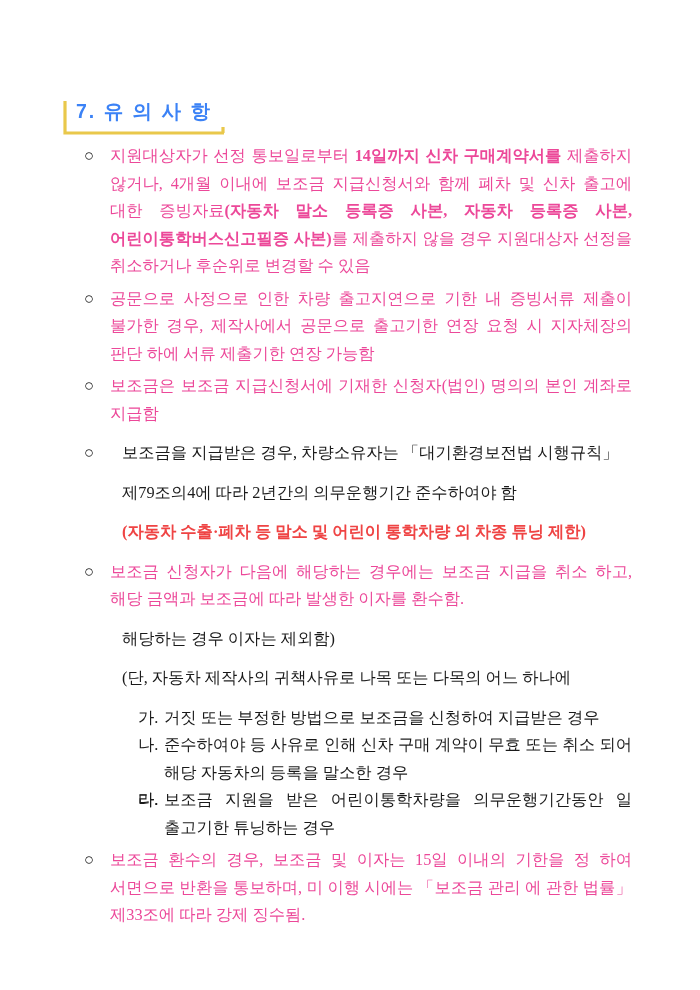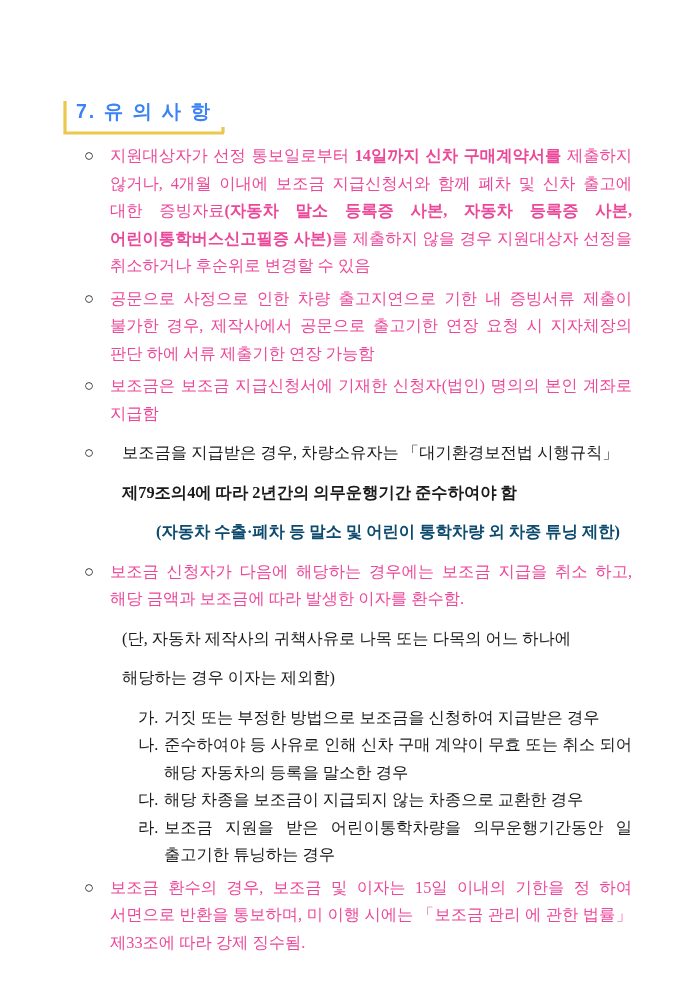--- a/index.html
+++ b/index.html
@@ -102,7 +102,7 @@
     text-align: left;
   }
   .subline.bold {
-    font-weight: bold;
+    font-weight: normal;
   }
   .subline.red {
     font-weight: bold;

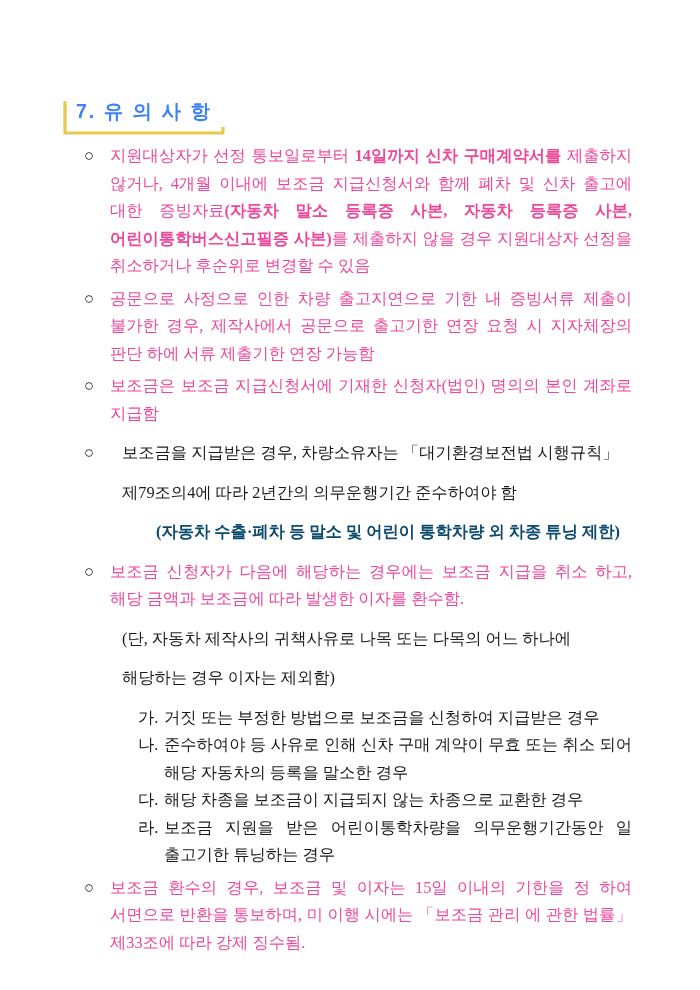--- a/index.html
+++ b/index.html
@@ -180,7 +180,7 @@
       <span class="bullet-marker">○</span>
       <p class="subline">보조금을 지급받은 경우, 차량소유자는 「대기환경보전법 시행규칙」</p>
       <p class="subline bold">제79조의4에 따라 2년간의 의무운행기간 준수하여야 함</p>
-      <p class="subline red" style="color: #0c4a6e; text-align: right;">(자동차 수출·폐차 등 말소 및 어린이 통학차량 외 차종 튜닝 제한)</p>
+      <p class="subline red" style="color: #ef4444;">(자동차 수출·폐차 등 말소 및 어린이 통학차량 외 차종 튜닝 제한)</p>
     </div>
 
     <div class="bullet">

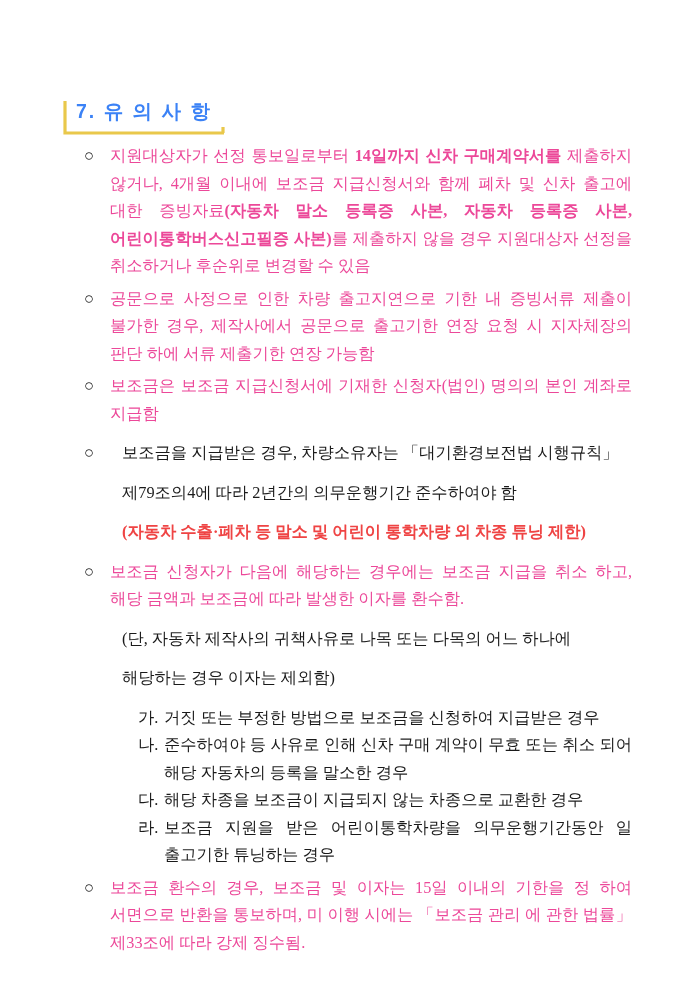--- a/index.html
+++ b/index.html
@@ -189,8 +189,8 @@
         <span>보조금 신청자가 다음에 해당하는 경우에는 보조금 지급을 취소</span>
         <span>하고, 해당 금액과 보조금에 따라 발생한 이자를 환수함.</span>
       </p>
+      <p class="subline">해당하는 경우 이자는 제외함)</p>
       <p class="subline">(단, 자동차 제작사의 귀책사유로 나목 또는 다목의 어느 하나에</p>
-      <p class="subline">해당하는 경우 이자는 제외함)</p>
 
       <ul class="sub-list">
         <li class="sub-item flush">

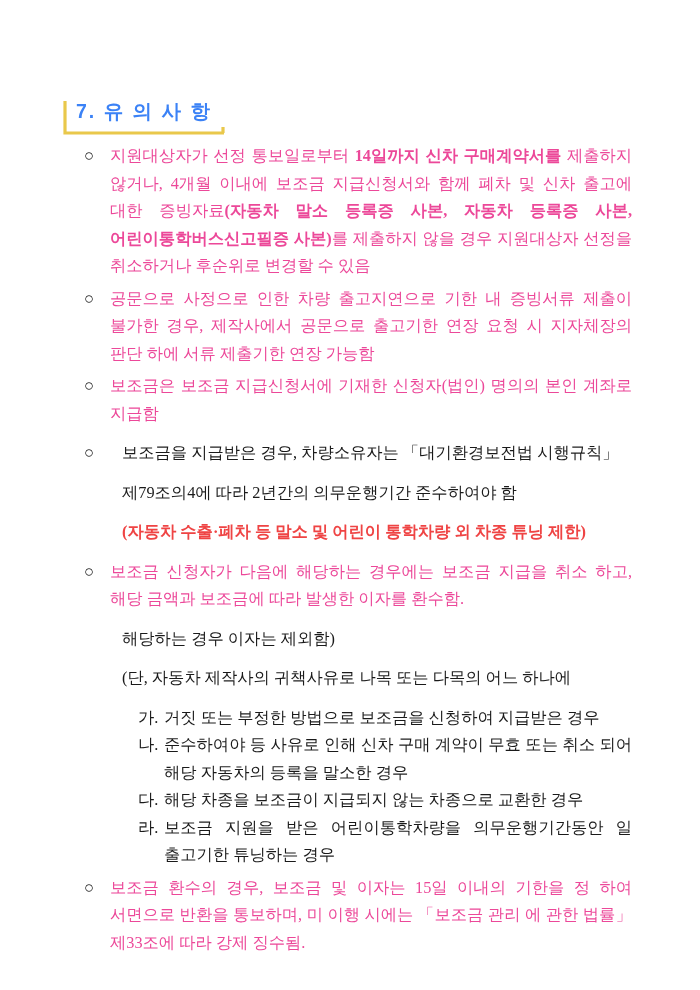--- a/index.html
+++ b/index.html
@@ -204,7 +204,6 @@
         </li>
         <li class="sub-item flush">
           <span class="sub-label">다.</span>
-          <span>해당 차종을 보조금이 지급되지 않는 차종으로 교환한 경우</span>
         </li>
         <li class="sub-item">
           <span class="sub-label">라.</span>

